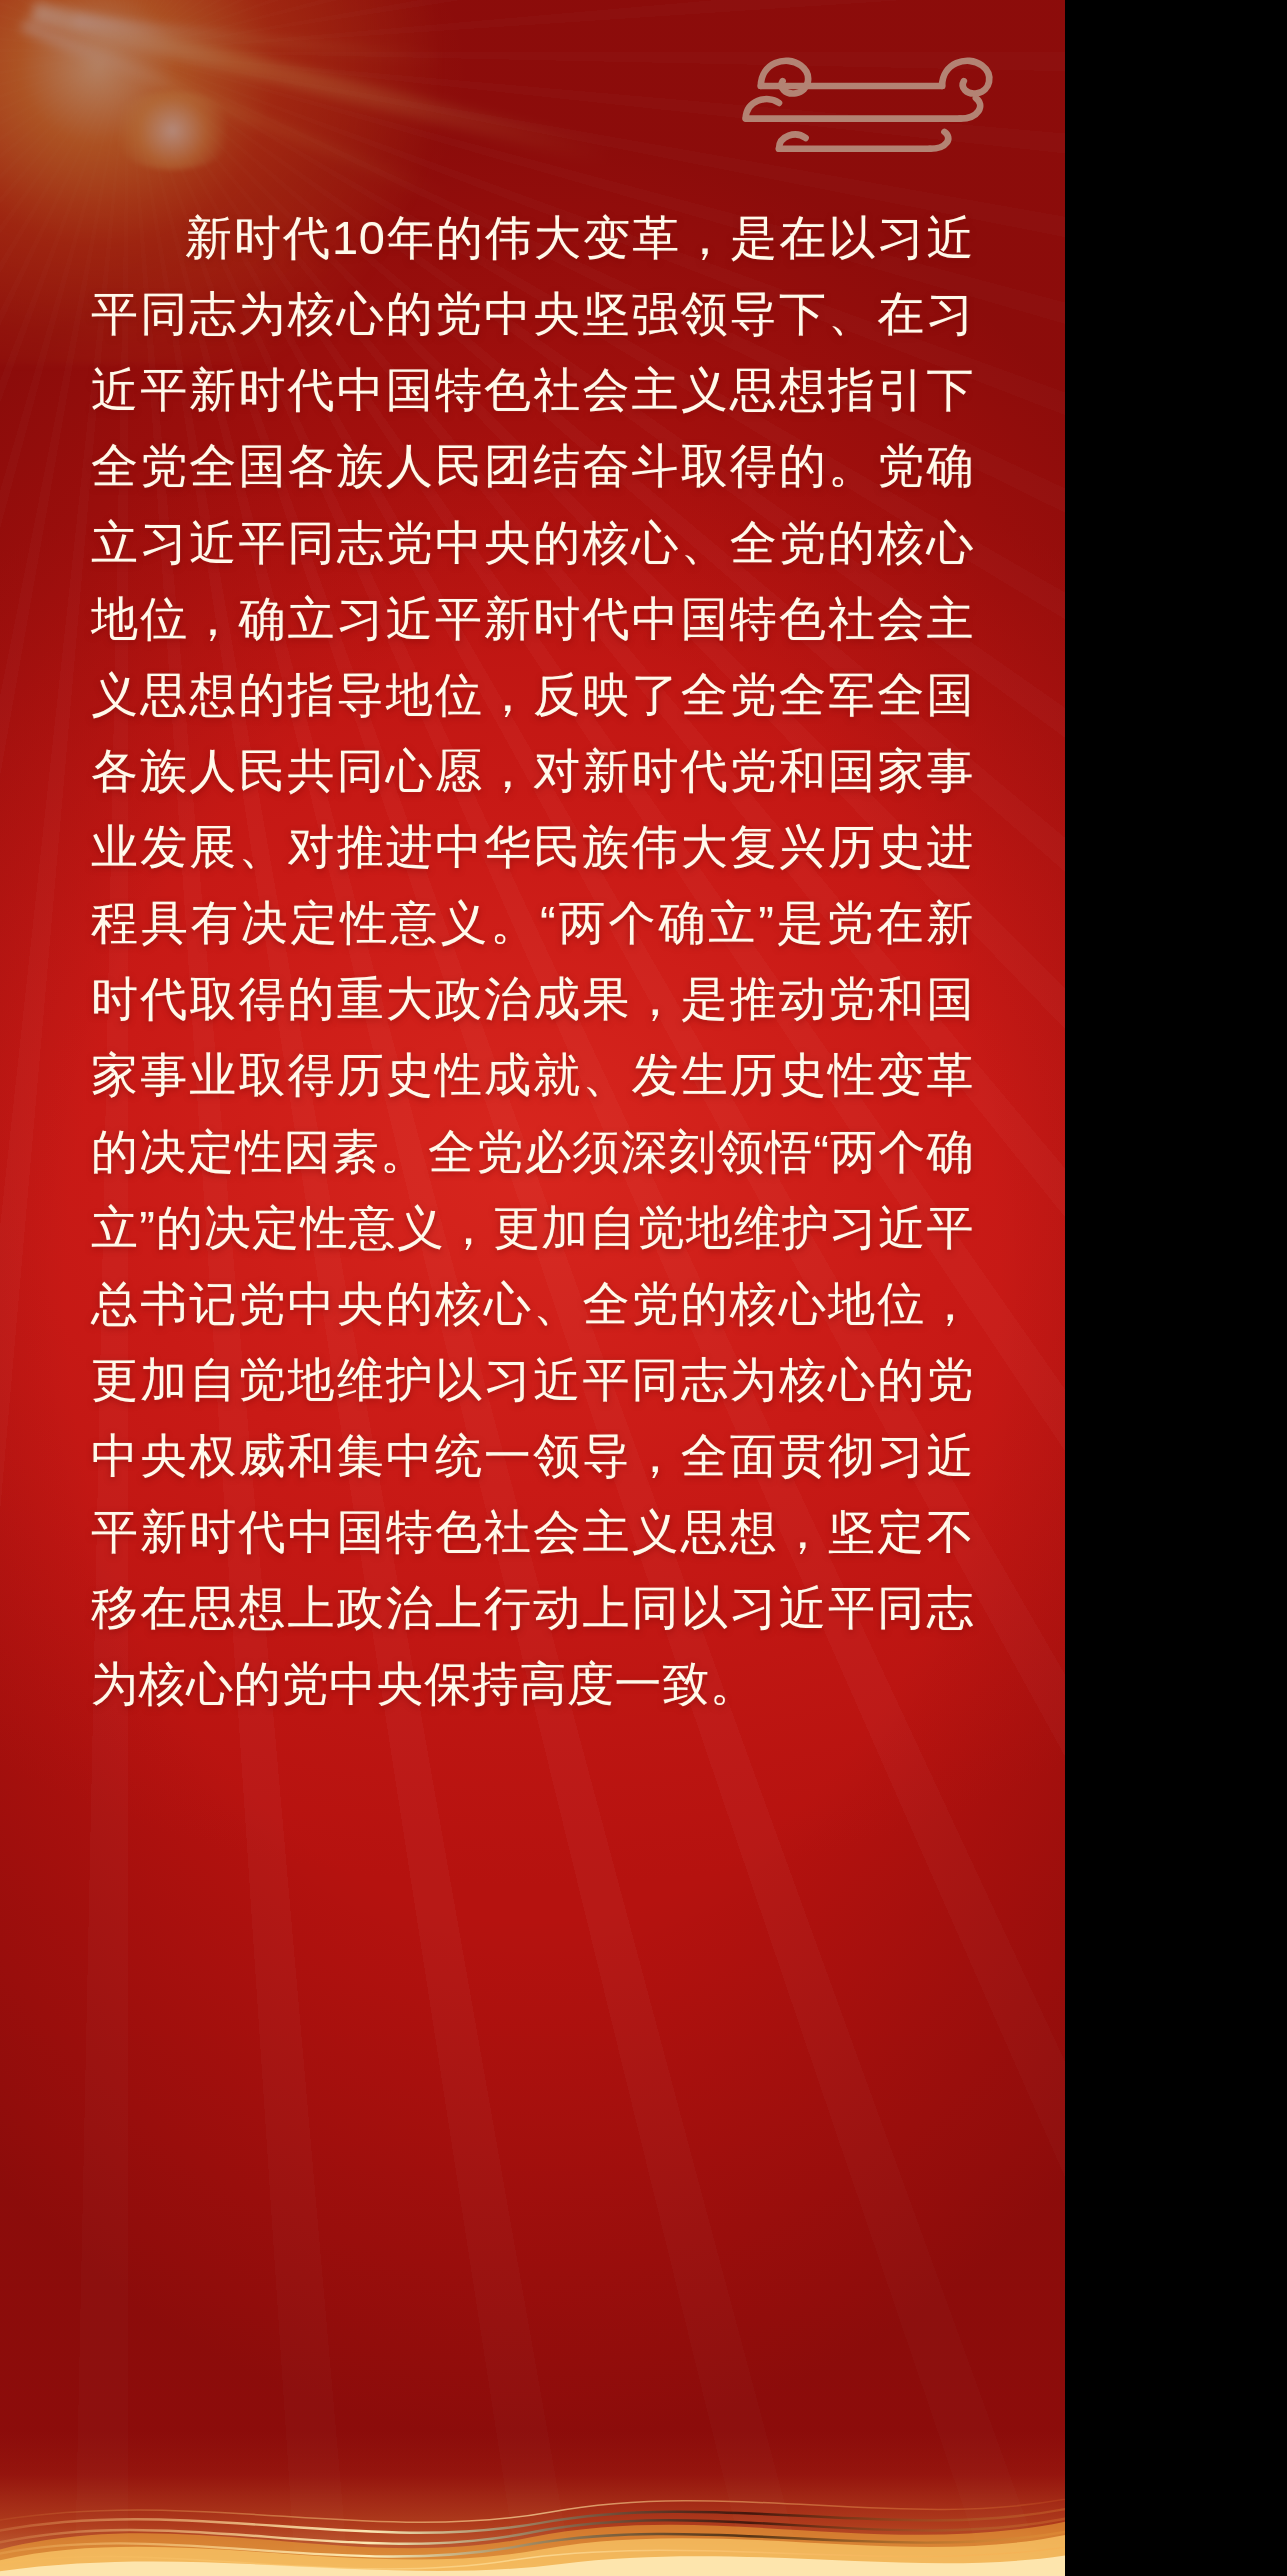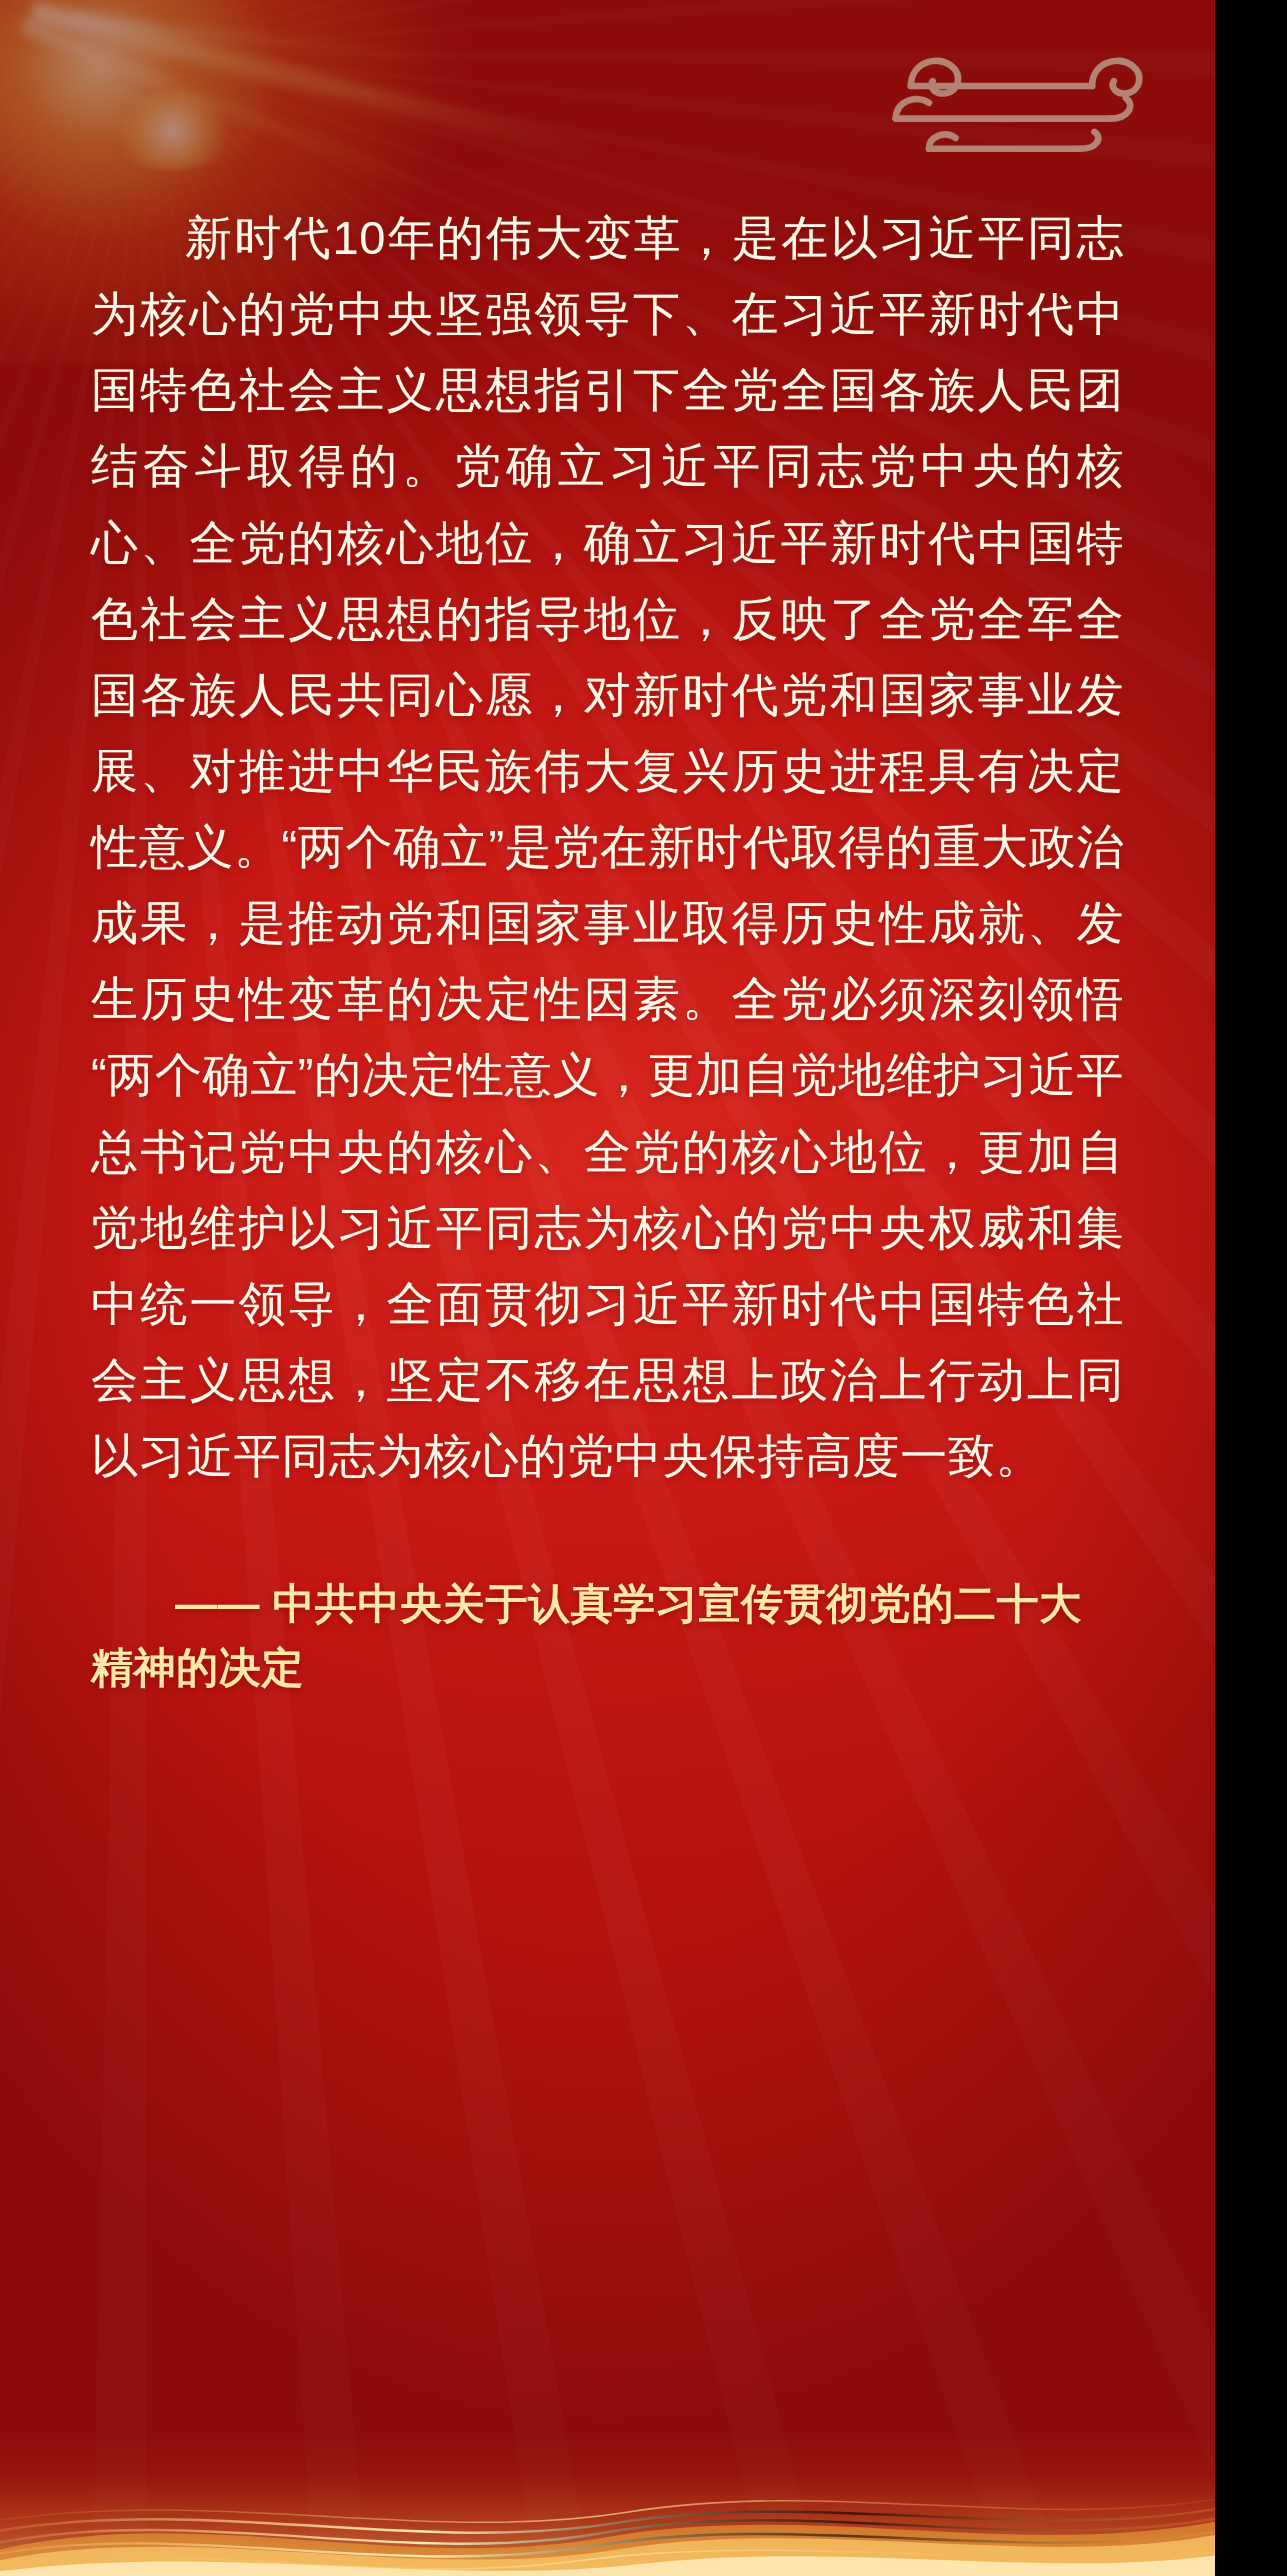--- a/index.html
+++ b/index.html
@@ -9,7 +9,7 @@
   }
   .poster {
     position: relative;
-    width: 1215px;
+    width: 1065px;
     height: 2576px;
     overflow: hidden;
     background:

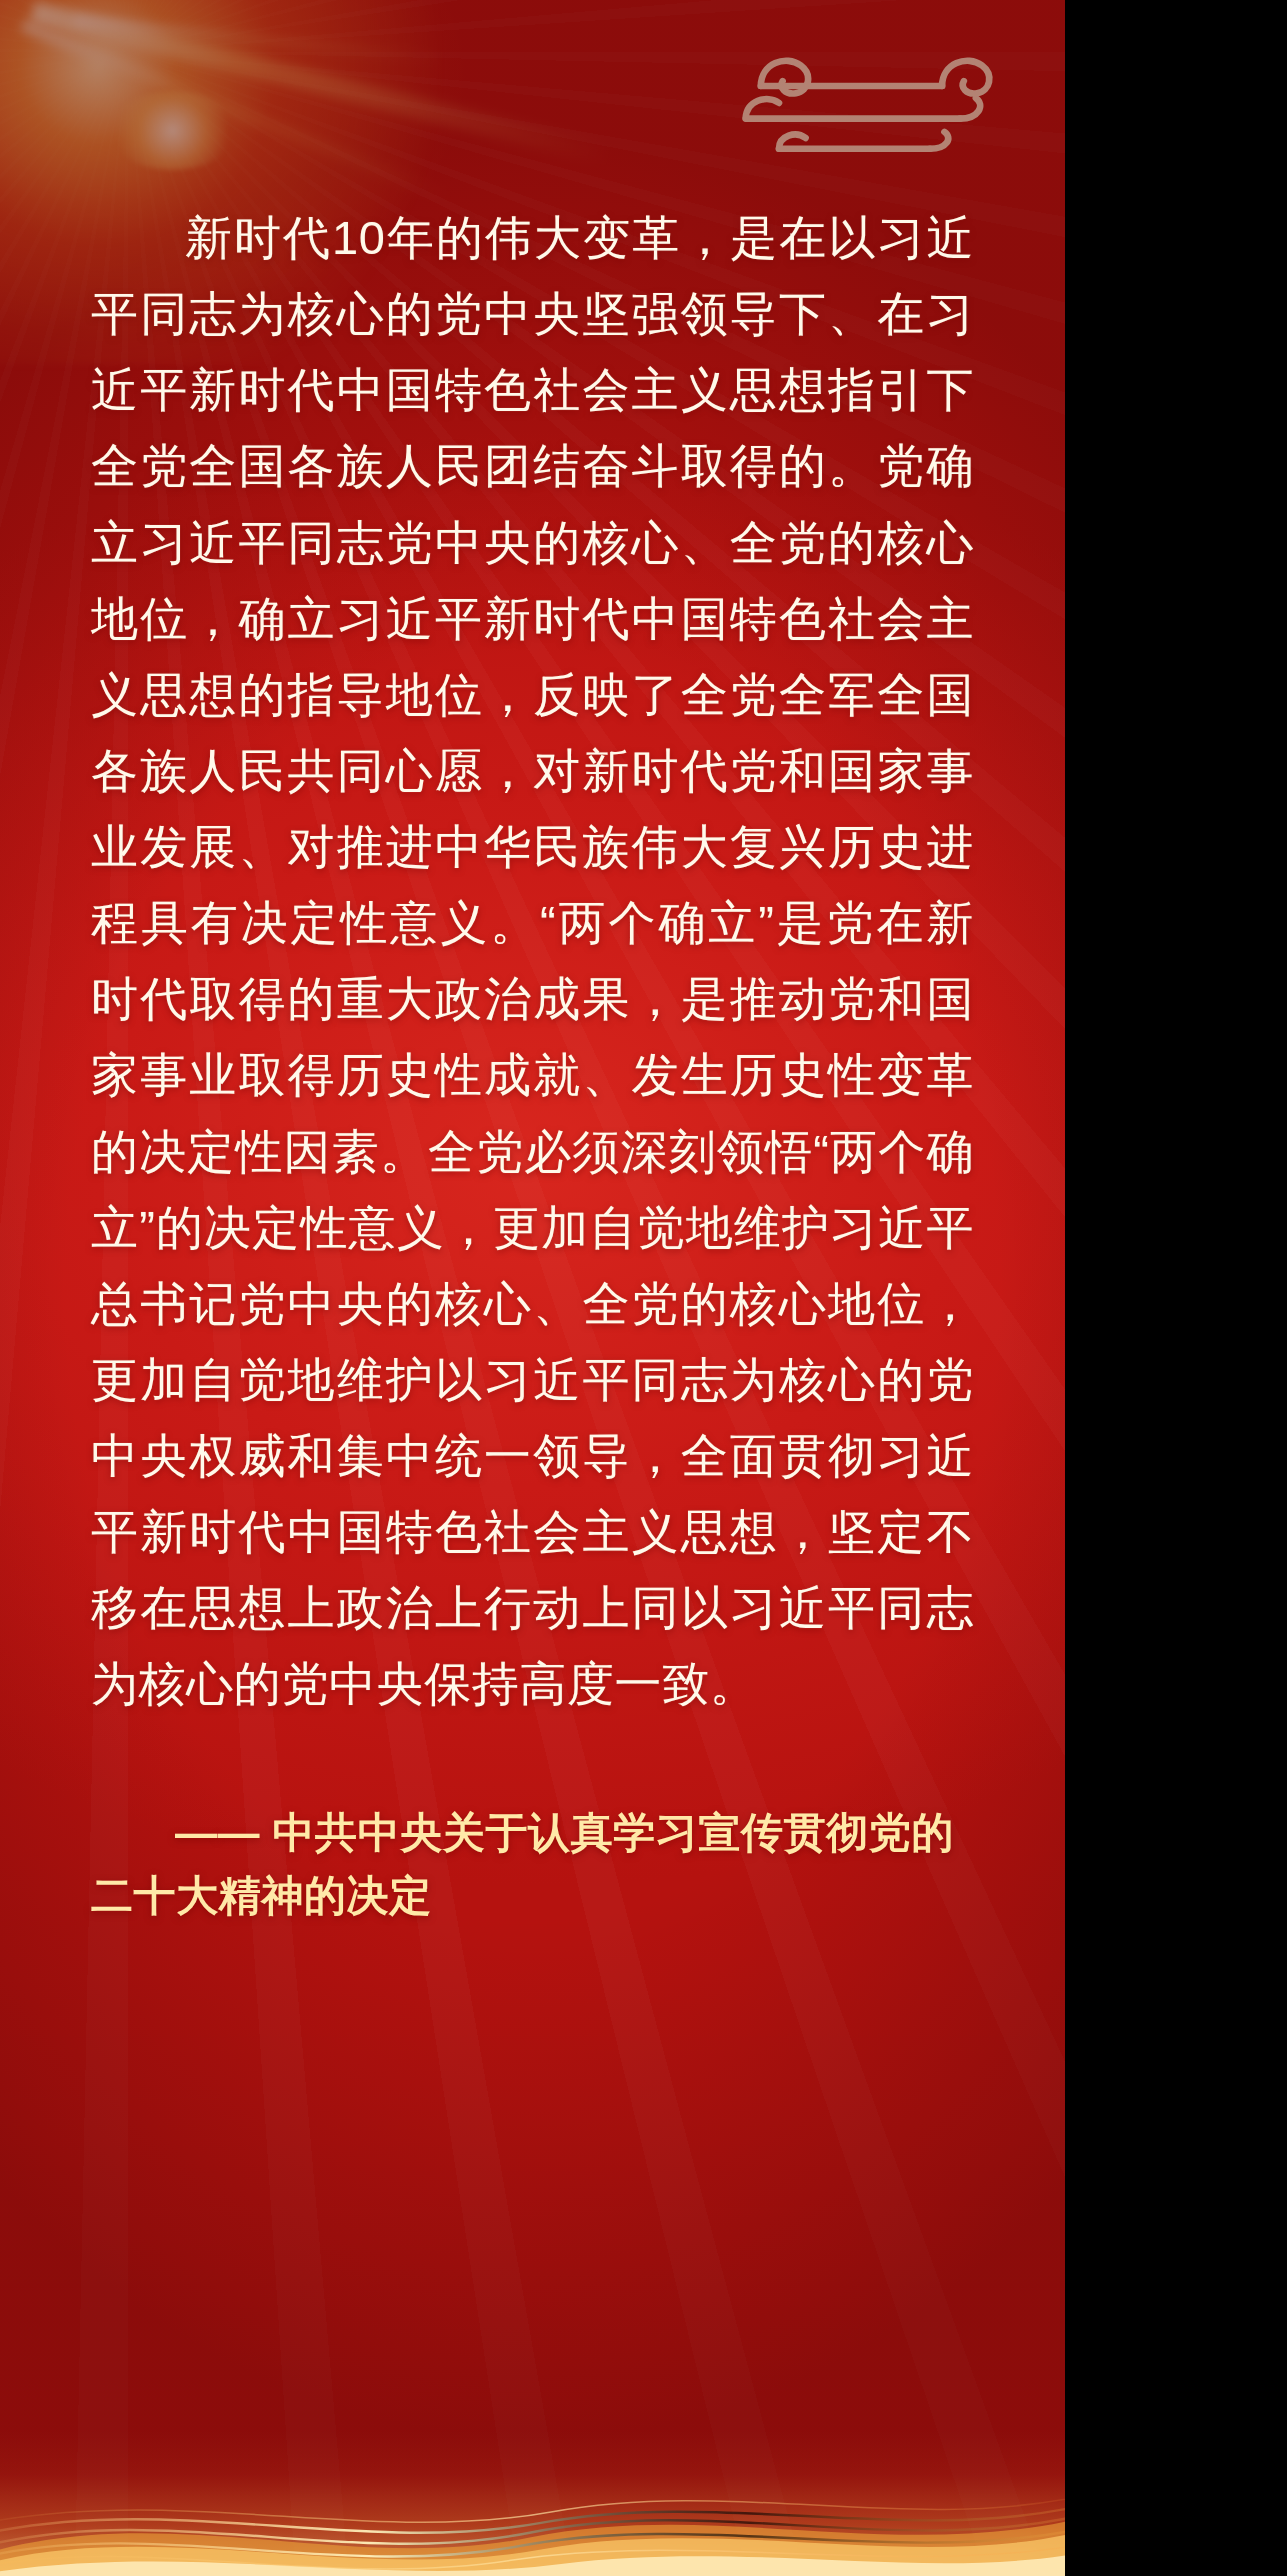--- a/index.html
+++ b/index.html
@@ -169,7 +169,6 @@
   <div class="content">
     <p class="body-text">新时代10年的伟大变革，是在以习近平同志为核心的党中央坚强领导下、在习近平新时代中国特色社会主义思想指引下全党全国各族人民团结奋斗取得的。党确立习近平同志党中央的核心、全党的核心地位，确立习近平新时代中国特色社会主义思想的指导地位，反映了全党全军全国各族人民共同心愿，对新时代党和国家事业发展、对推进中华民族伟大复兴历史进程具有决定性意义。“两个确立”是党在新时代取得的重大政治成果，是推动党和国家事业取得历史性成就、发生历史性变革的决定性因素。全党必须深刻领悟“两个确立”的决定性意义，更加自觉地维护习近平总书记党中央的核心、全党的核心地位，更加自觉地维护以习近平同志为核心的党中央权威和集中统一领导，全面贯彻习近平新时代中国特色社会主义思想，坚定不移在思想上政治上行动上同以习近平同志为核心的党中央保持高度一致。</p>
 
-    <div class="attribution">—— 中共中央关于认真学习宣传贯彻党的二十大精神的决定</div>
   </div>
 
   <div class="bottom-band">

